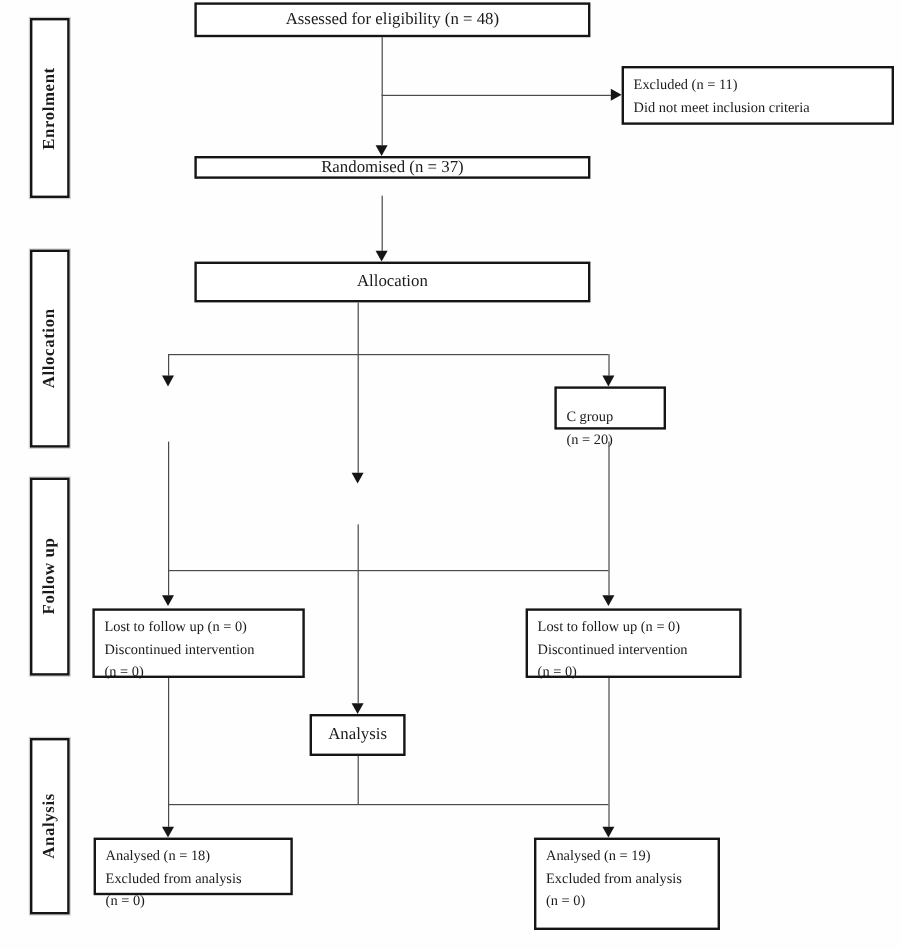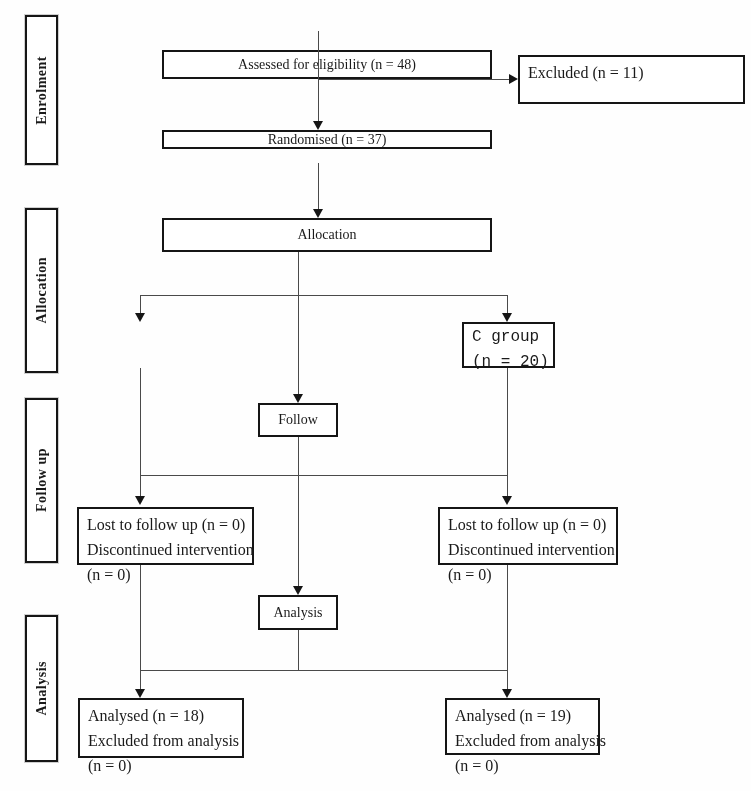--- a/index.html
+++ b/index.html
@@ -65,7 +65,7 @@
     <span>Analysis</span>
   </div>
 
-  <div class="node center" style="left:162px;top:2px;width:330px;height:29px;margin-top:48px;">
+  <div class="node center" style="left:162px;top:2px;width:330px;height:29px;">
     <span>Assessed for eligibility (n = 48)</span>
   </div>
 

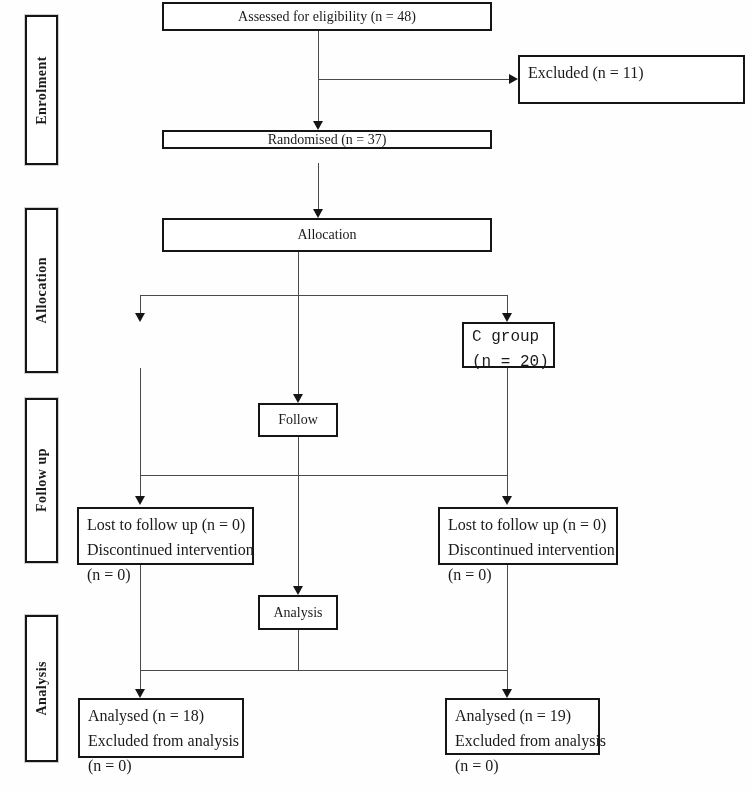--- a/index.html
+++ b/index.html
@@ -31,7 +31,7 @@
     box-sizing:border-box;font-size:14px;
   }
   .node.center{display:flex;align-items:center;justify-content:center;text-align:center;}
-  .node.multi{font-size:16px;line-height:1.55;padding:4px 8px;}
+  .node.multi{font-size:12px;line-height:1.55;padding:4px 8px;}
   .node.multi div{white-space:nowrap;}
   
   .vline{position:absolute;width:1px;background:#4a4a4a;}

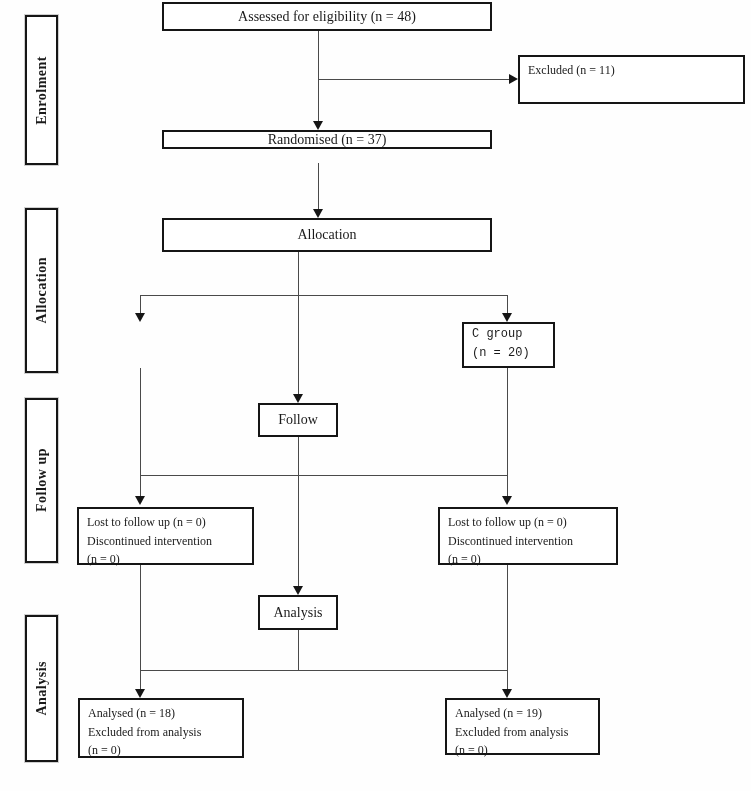--- a/index.html
+++ b/index.html
@@ -71,6 +71,7 @@
 
   <div class="node multi" style="left:518px;top:55px;width:227px;height:49px;">
     <div>Excluded  (n = 11)</div>
+    <div>Did not meet inclusion criteria</div>
   </div>
 
   <div class="node center" style="left:162px;top:130px;width:330px;height:19px;">

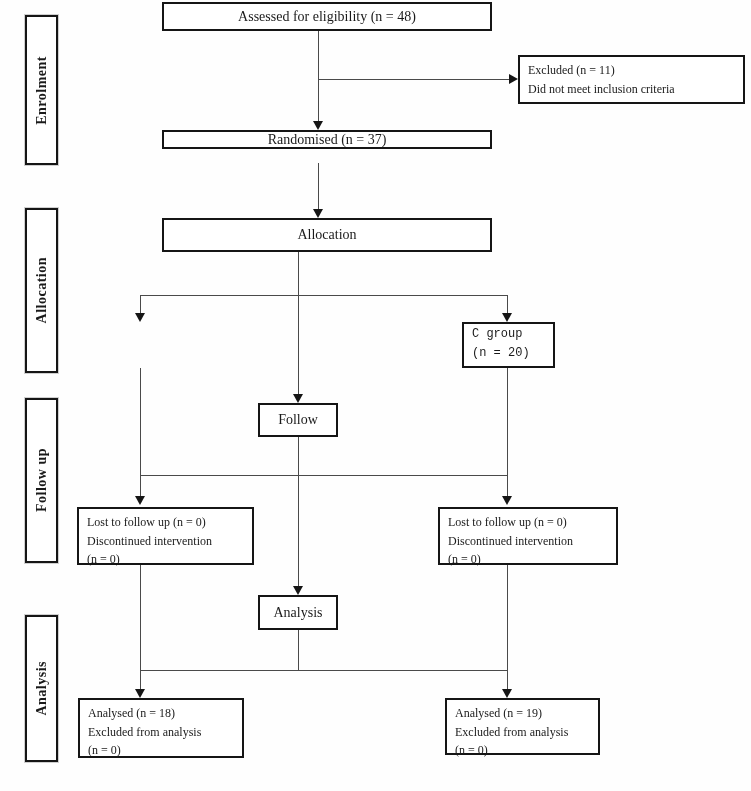--- a/index.html
+++ b/index.html
@@ -83,7 +83,7 @@
   </div>
 
 
-  <div class="node multi" style="left:462px;top:322px;width:93px;height:46px;padding-top:1px;font-family:Liberation Mono, monospace;">
+  <div class="node multi" style="left:462px;top:322px;width:93px;height:36px;padding-top:14px;">
     <div>C group</div>
     <div>(n = 20)</div>
   </div>

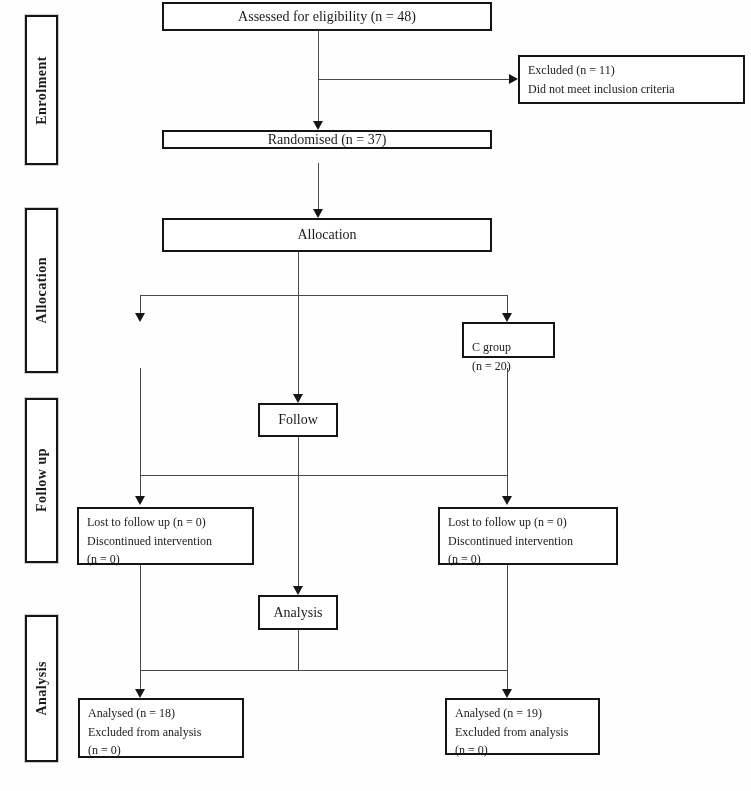--- a/index.html
+++ b/index.html
@@ -88,9 +88,6 @@
     <div>(n = 20)</div>
   </div>
 
-  <div class="node center" style="left:258px;top:403px;width:80px;height:34px;">
-    <span>Follow</span>
-  </div>
 
   <div class="node multi" style="left:77px;top:507px;width:177px;height:58px;">
     <div>Lost to follow up (n = 0)</div>

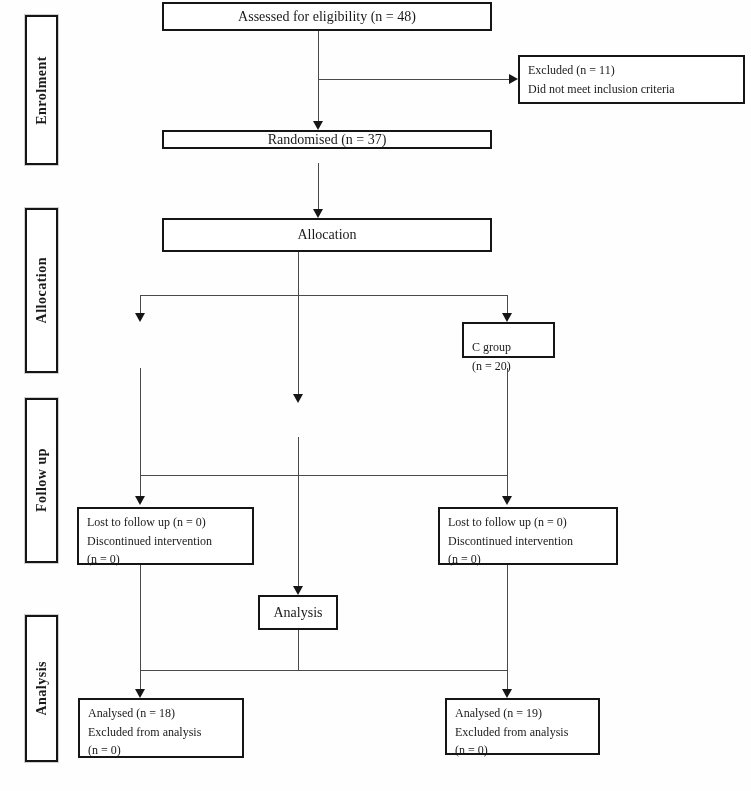--- a/index.html
+++ b/index.html
@@ -105,7 +105,7 @@
     <span>Analysis</span>
   </div>
 
-  <div class="node multi" style="left:78px;top:698px;width:166px;height:60px;">
+  <div class="node multi" style="left:78px;top:698px;width:166px;height:48px;">
     <div>Analysed (n = 18)</div>
     <div>Excluded from analysis</div>
     <div>(n = 0)</div>

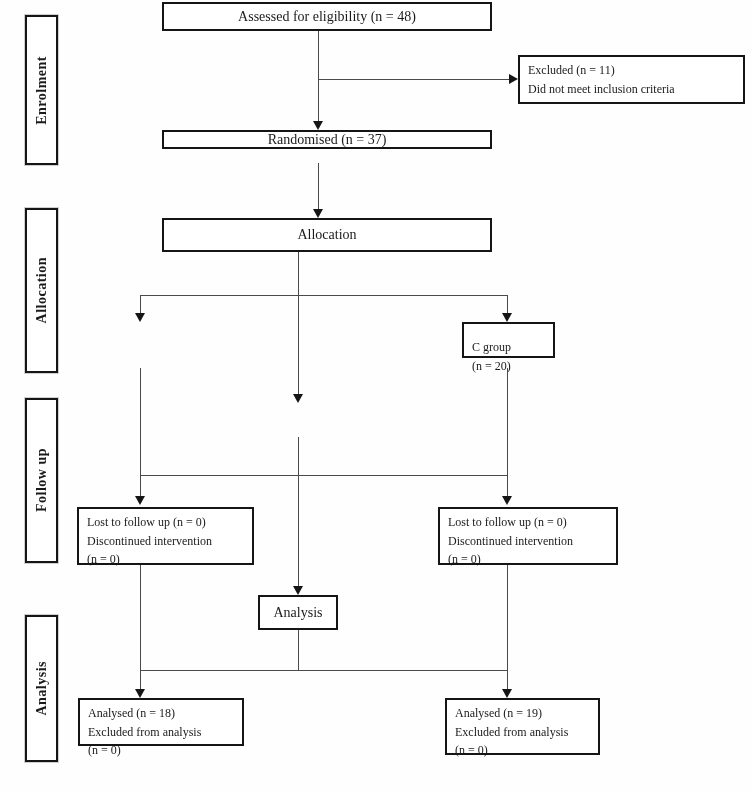--- a/index.html
+++ b/index.html
@@ -111,7 +111,7 @@
     <div>(n = 0)</div>
   </div>
 
-  <div class="node multi" style="left:445px;top:698px;width:155px;height:57px;">
+  <div class="node multi" style="left:445px;top:698px;width:155px;height:77px;">
     <div>Analysed (n = 19)</div>
     <div>Excluded from analysis</div>
     <div>(n = 0)</div>

